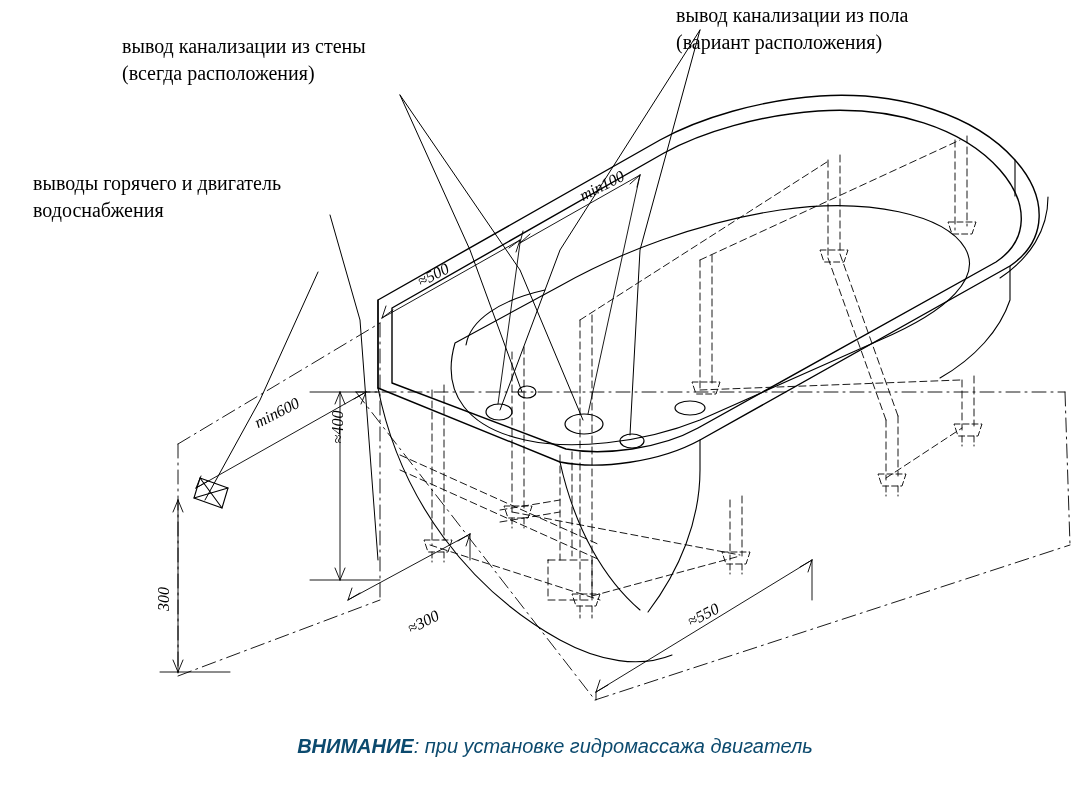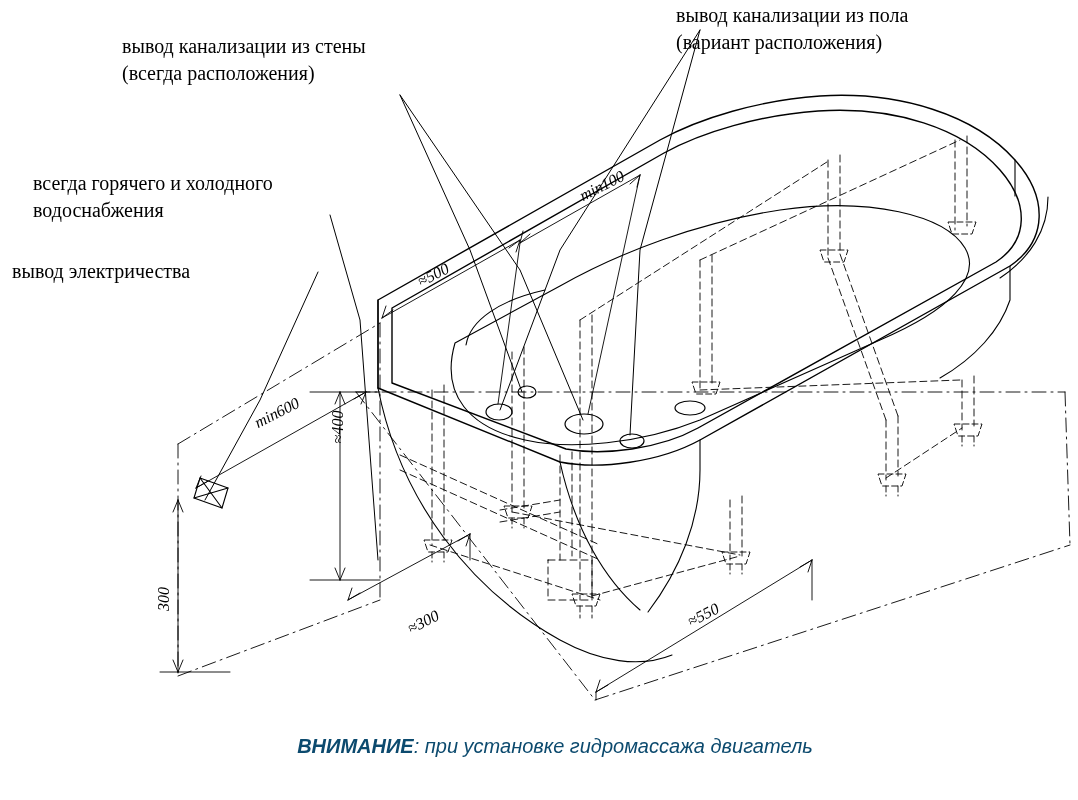--- a/index.html
+++ b/index.html
@@ -261,7 +261,7 @@
 (вариант расположения)</div>
   <div class="callout" style="left:122px; top:33px;">вывод канализации из стены
 (всегда расположения)</div>
-  <div class="callout" style="left:33px; top:170px;">всегда горячего и холодного
+  <div class="callout" style="left:33px; top:170px;">выводы горячего и двигатель
 водоснабжения</div>
   <div class="callout" style="left:12px; top:258px;">вывод электричества</div>
 

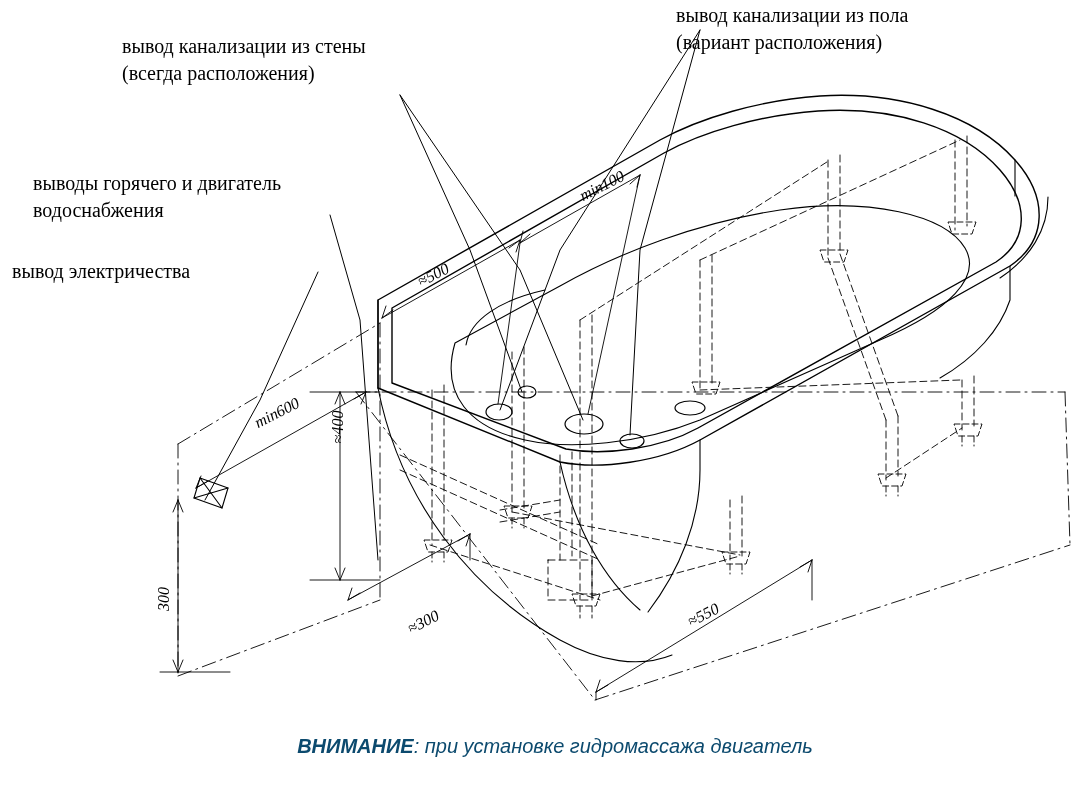--- a/index.html
+++ b/index.html
@@ -263,7 +263,6 @@
 (всегда расположения)</div>
   <div class="callout" style="left:33px; top:170px;">выводы горячего и двигатель
 водоснабжения</div>
-  <div class="callout" style="left:12px; top:258px;">вывод электричества</div>
 
   <div class="dim-label" style="left:578px; top:177px; transform:rotate(-27deg);">min100</div>
   <div class="dim-label" style="left:417px; top:266px; transform:rotate(-27deg);">≈500</div>

